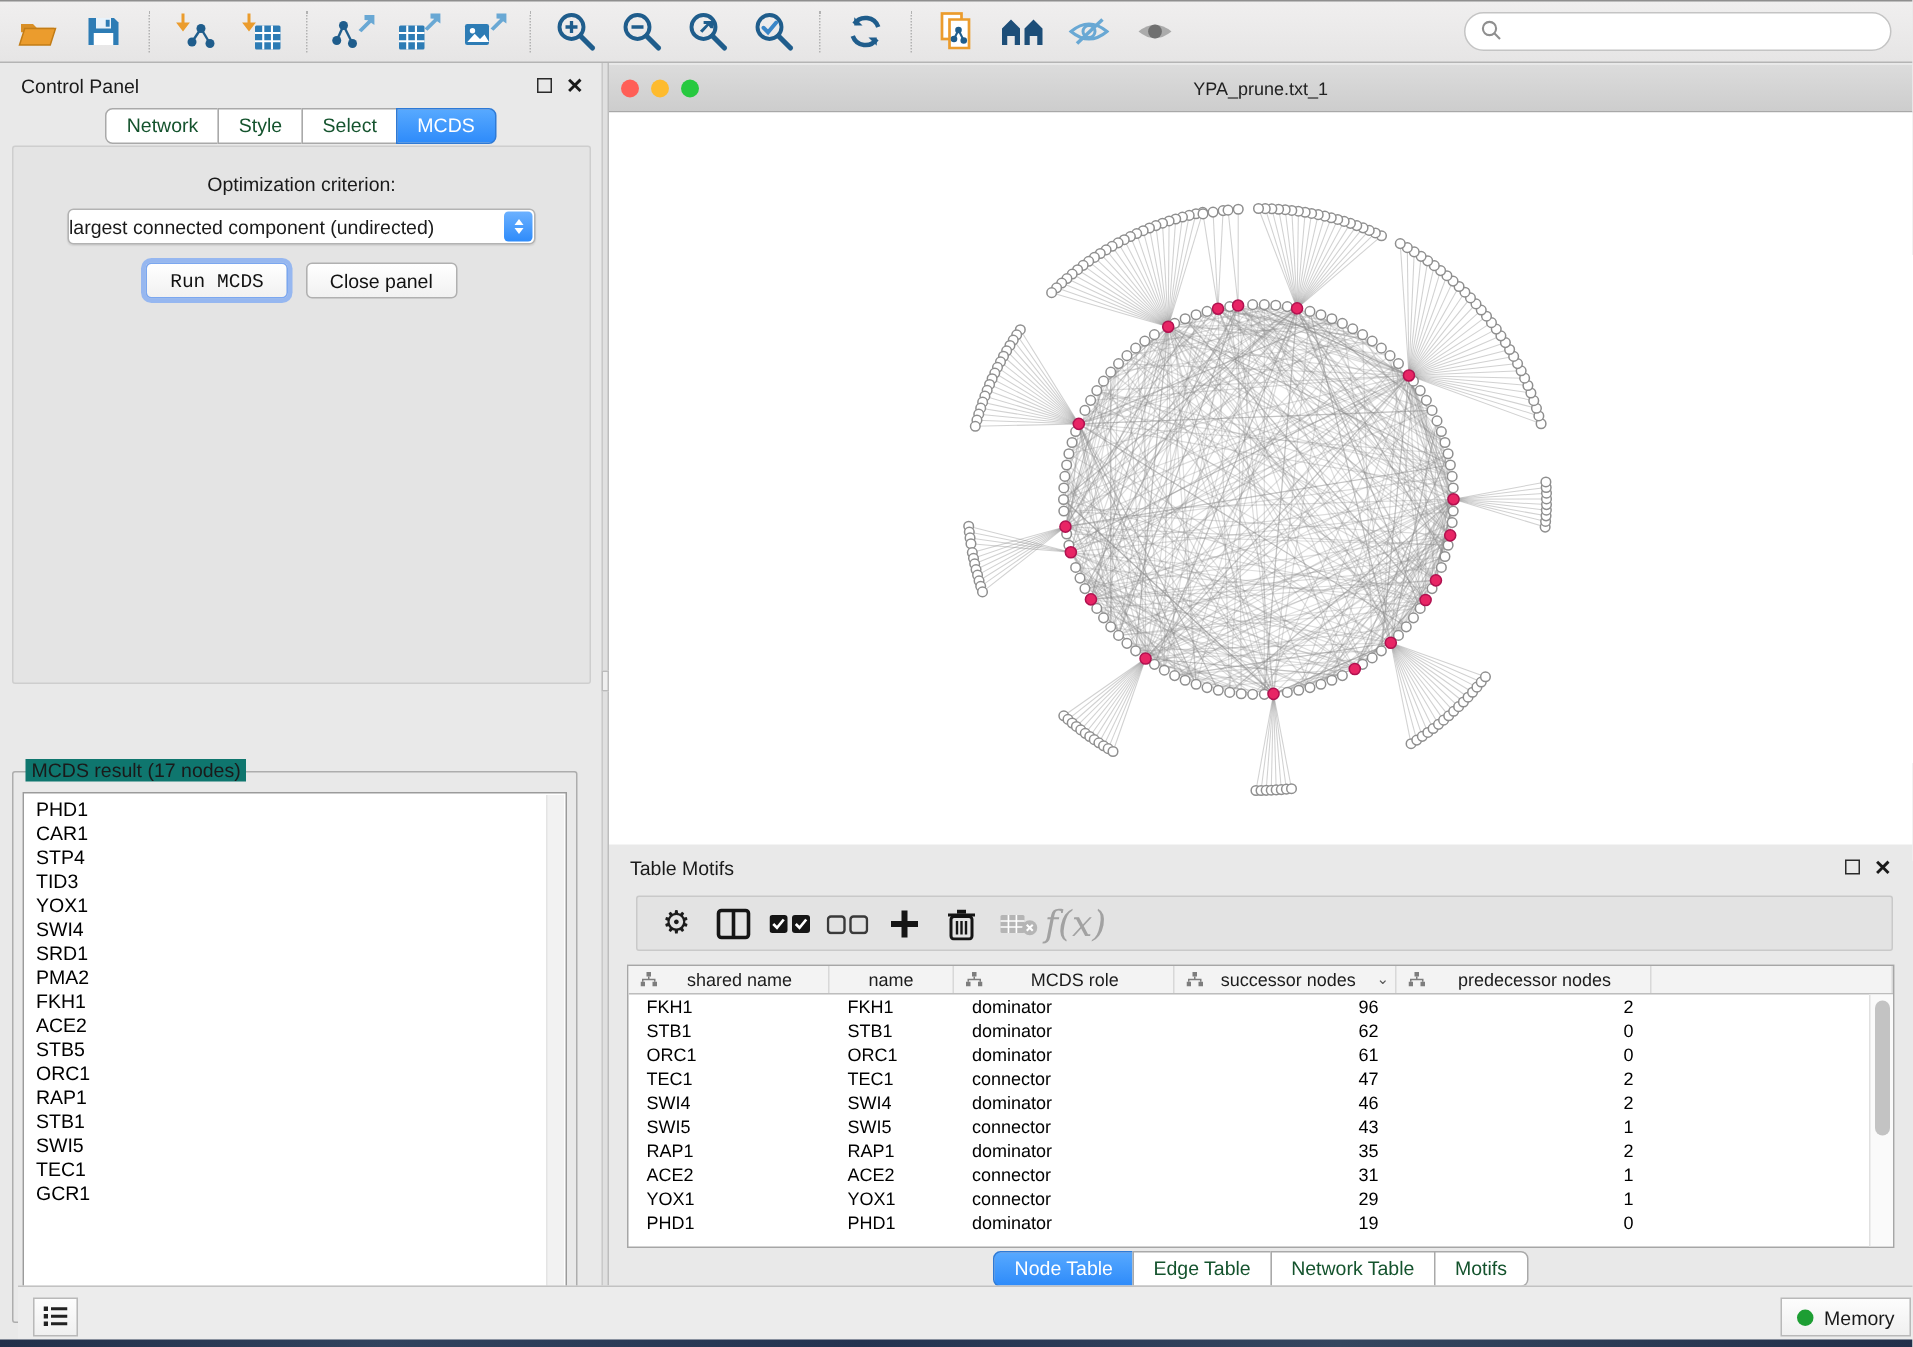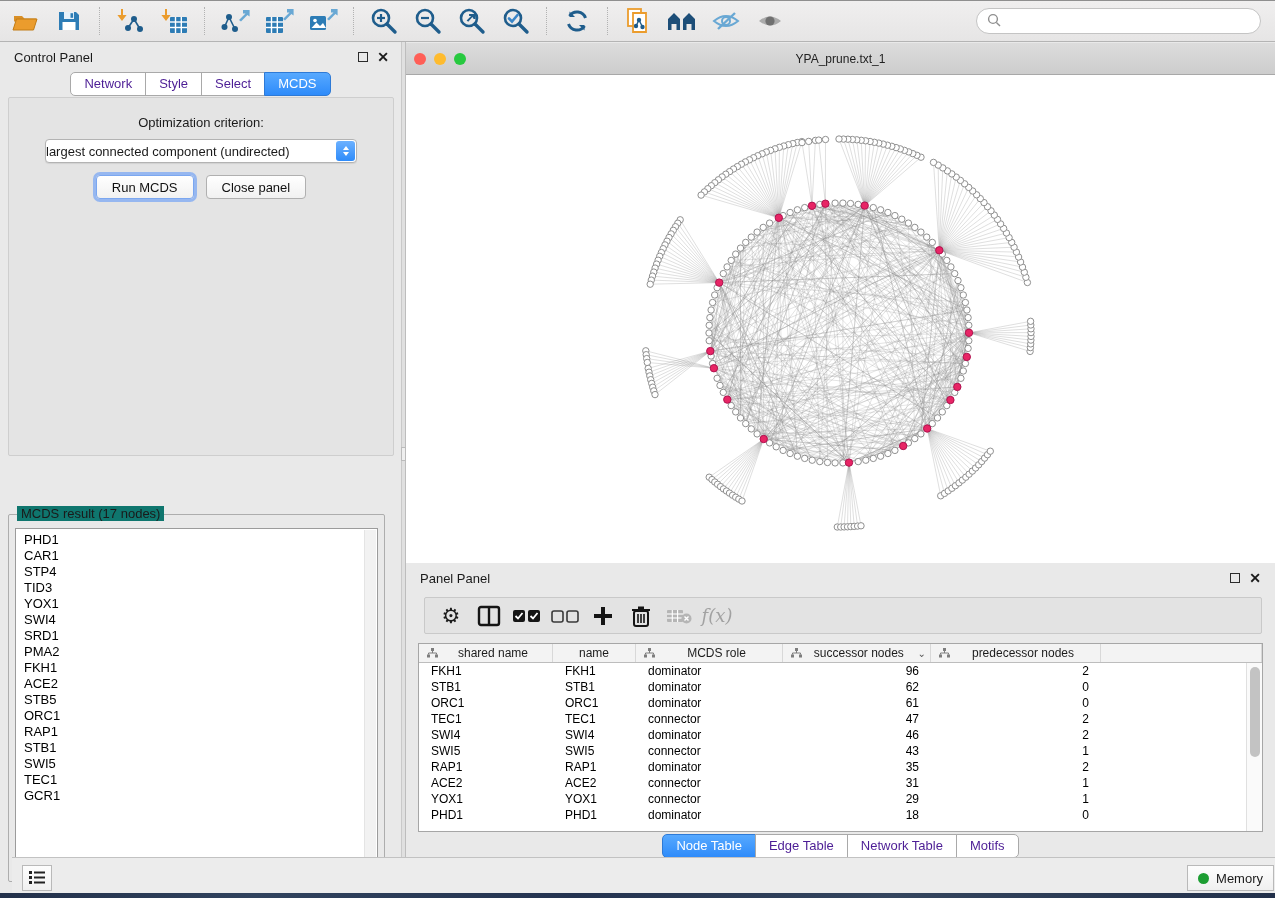--- a/index.html
+++ b/index.html
@@ -23,7 +23,7 @@
   .close-btn { font-size:14px; font-weight:bold; color:#1a1a1a; cursor:pointer; line-height:10px; }
 
   .seg-tabs { display:inline-flex; }
-  .seg-tab { padding:3px 13px 4px; background:#fff; border:1px solid #a9a9a9; margin-left:-1px; font-size:13px; cursor:pointer; color:#4c1d95; }
+  .seg-tab { padding:3px 13px 4px; background:#fff; border:1px solid #a9a9a9; margin-left:-1px; font-size:13px; cursor:pointer; color:#14532d; }
   .seg-tab:first-child { border-radius:5px 0 0 5px; margin-left:0; }
   .seg-tab:last-child { border-radius:0 5px 5px 0; }
   .seg-tab.active { background:linear-gradient(#57a9ff,#2e8bfa); border-color:#2e7ad6; color:#fff; }

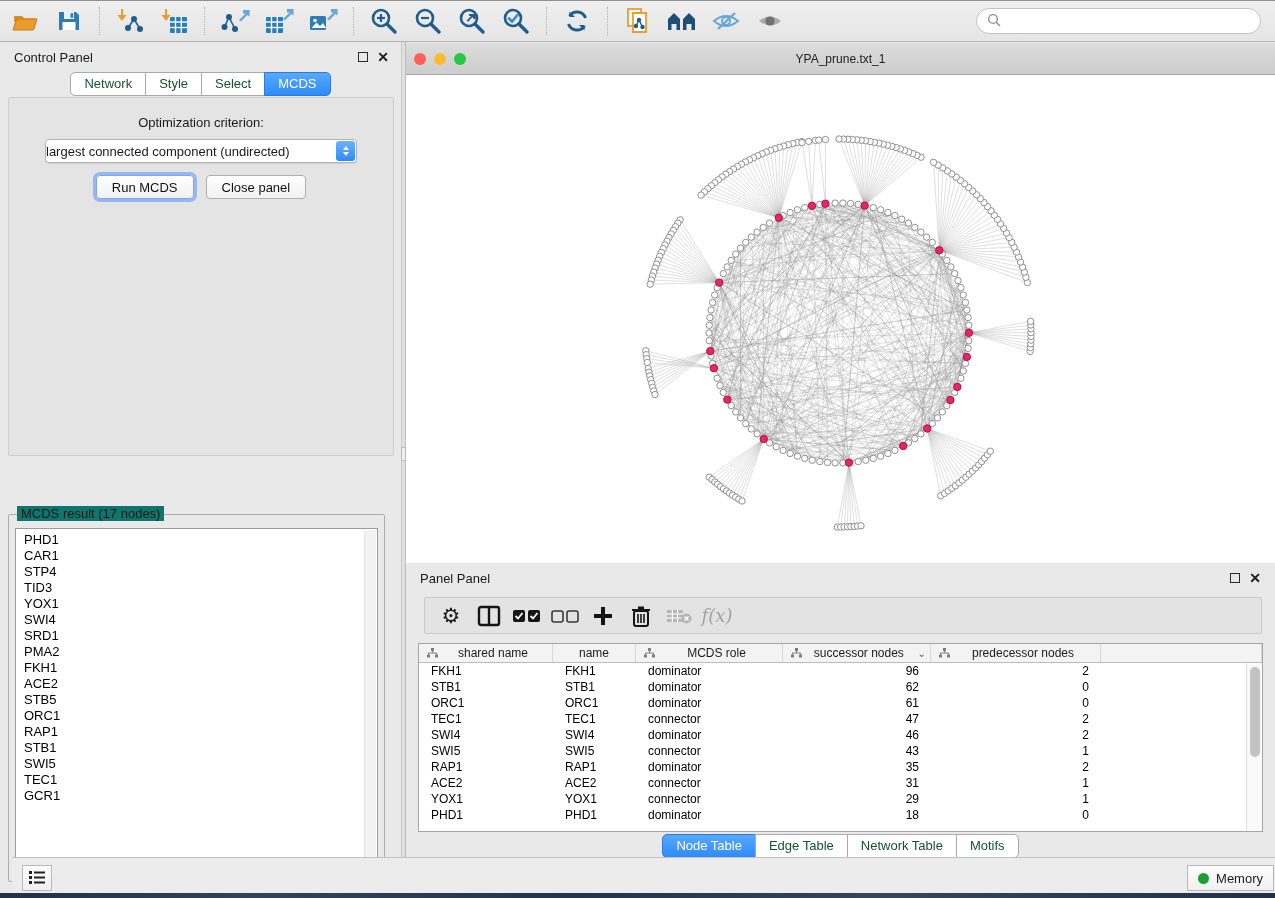--- a/index.html
+++ b/index.html
@@ -38,7 +38,7 @@
   .chev.down { border-top:4px solid #fff; }
   .btn-row { margin-top:12px; display:flex; justify-content:center; gap:12px; }
   .mac-btn { height:24px; padding:0 15px; background:linear-gradient(#ffffff,#f1f1f1); border:1px solid #b0b0b0; border-radius:4px; font-size:13px; font-family:"Liberation Sans",sans-serif; cursor:pointer; color:#111; }
-  .mac-btn.focused { box-shadow:0 0 0 3px rgba(86,145,250,.55); border-color:#7ba7f0; }
+  .mac-btn.focused { box-shadow:0 0 0 3px rgba(86,145,250,.55); border-color:#7ba7f0;font-family:Liberation Mono, monospace; }
 
   .result-group { position:absolute; left:8px; top:472px; width:377px; height:368px; border:1px solid #adadad; border-radius:2px; }
   .result-legend { position:absolute; top:-9px; left:8px; background:#0f766e; padding:0 4px; font-size:13px; }

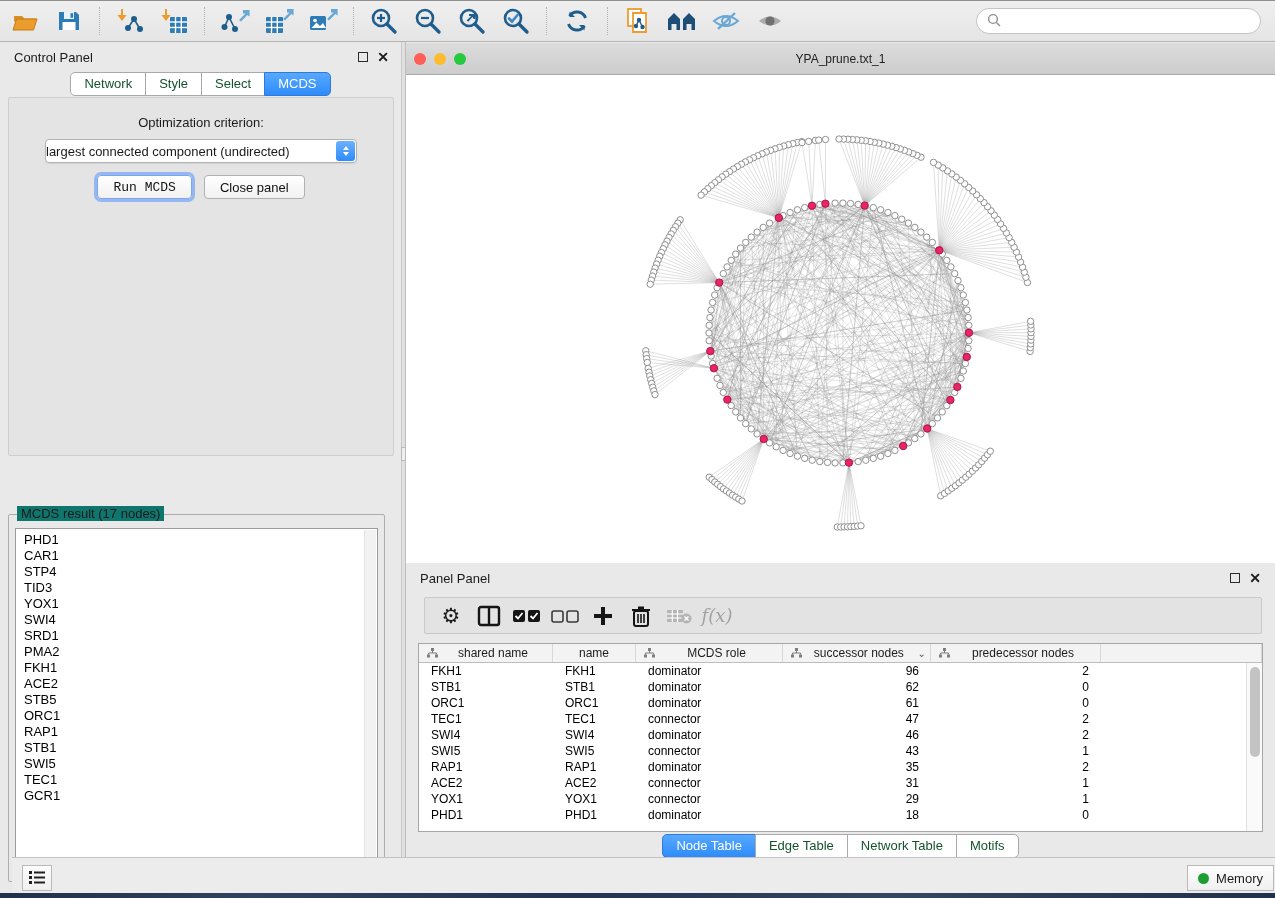--- a/index.html
+++ b/index.html
@@ -1204,7 +1204,7 @@
 
 <div class="table-panel">
   <div class="tp-header">
-    <span class="panel-title">Panel Panel</span>
+    <span class="panel-title">Table Motifs</span>
     <span class="panel-hdr-btns">
       <span class="float-btn"></span>
       <span class="close-btn">✕</span>

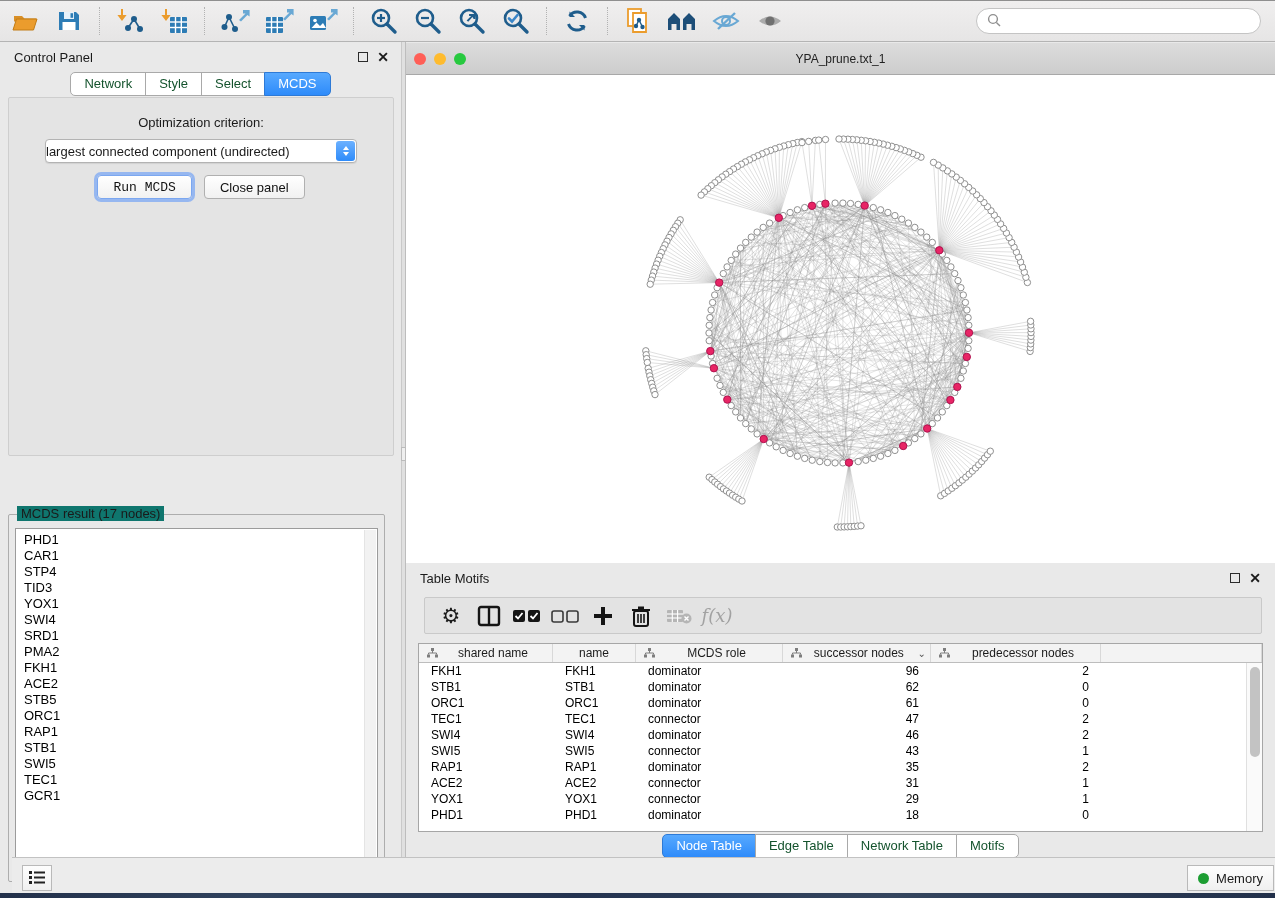--- a/index.html
+++ b/index.html
@@ -66,7 +66,7 @@
   .tp-tool { width:28px; height:28px; display:flex; align-items:center; justify-content:center; cursor:pointer; }
   .tp-tool.disabled { cursor:default; }
   .gear-glyph { font-size:21px; line-height:21px; color:#1c1c1c; }
-  .fx-glyph { font-family:"DejaVu Serif", serif; font-style:italic; font-size:18px; color:#a2a2a2; }
+  .fx-glyph { font-family:"DejaVu Serif", serif; font-style:italic; font-size:24px; color:#a2a2a2; }
 
   .node-table { position:absolute; left:12px; right:12px; top:80px; height:189px; background:#fff; border:1px solid #a6a6a6; overflow:hidden; }
   .nt-headrow { display:flex; height:19px; background:#f3f3f3; border-bottom:1px solid #bdbdbd; }

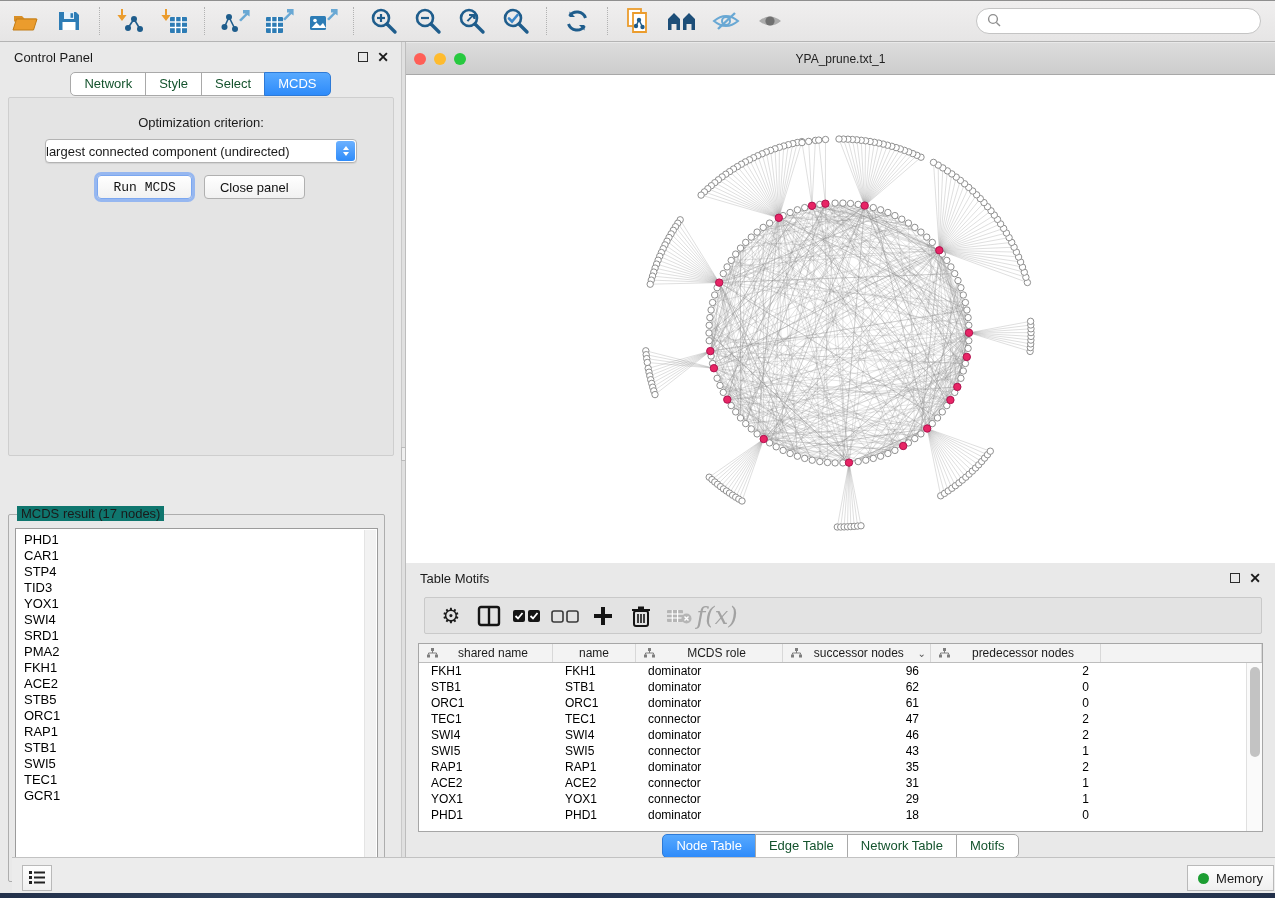--- a/index.html
+++ b/index.html
@@ -1388,7 +1388,7 @@
           <div class="nt-cell" style="width: 134px;">PHD1</div>
           <div class="nt-cell" style="width: 83px;">PHD1</div>
           <div class="nt-cell" style="width: 147px;">dominator</div>
-          <div class="nt-cell num" style="width: 148px;">18</div>
+          <div class="nt-cell num" style="width: 148px;">19</div>
           <div class="nt-cell num" style="width: 170px;">0</div>
         </div>
       </div>

